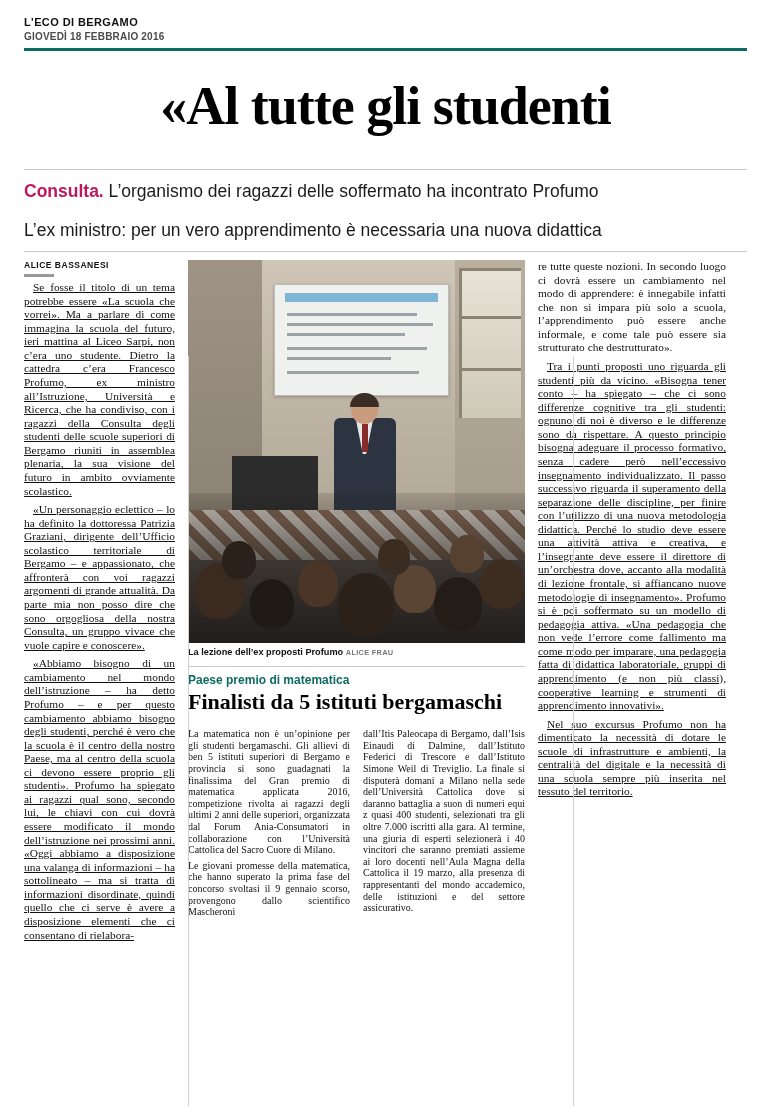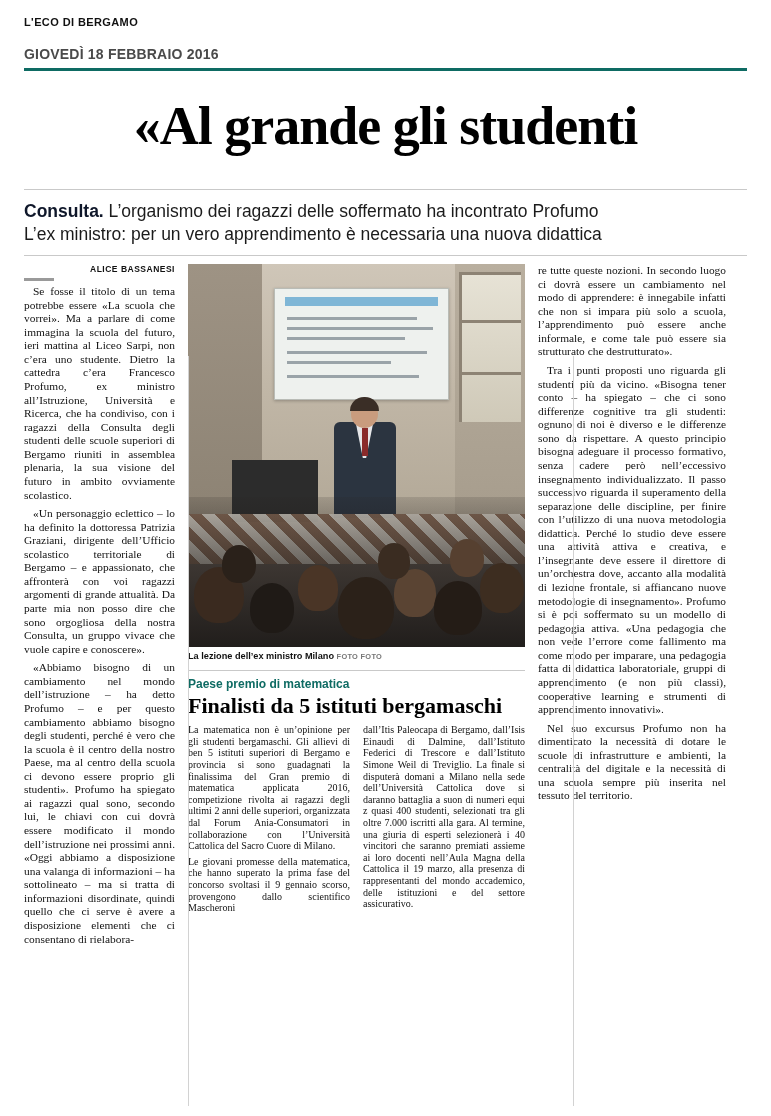--- a/index.html
+++ b/index.html
@@ -35,10 +35,10 @@
   .masthead-date {
     font-family: "Liberation Sans", sans-serif;
     font-weight: bold;
-    font-size: 14px;
+    font-size: 10px;
     letter-spacing: 0.2px;
     color: #4a4a4a;
-    margin-top: 18px;
+    margin-top: 3px;
   }
 
   

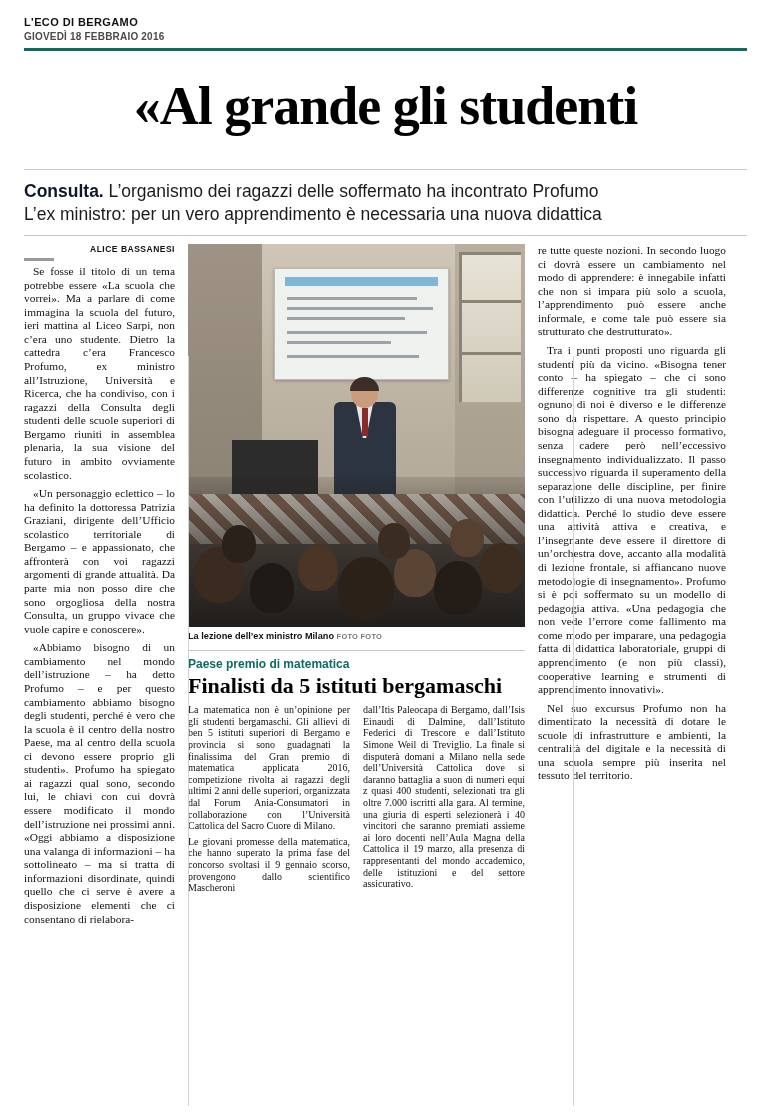--- a/index.html
+++ b/index.html
@@ -258,7 +258,7 @@
   </div>
 
   <div class="headline">
-    <span class="l1">«Al grande gli studenti</span>
+    <span class="l1">«Al tutte gli studenti</span>
   </div>
 
   <div class="deck">

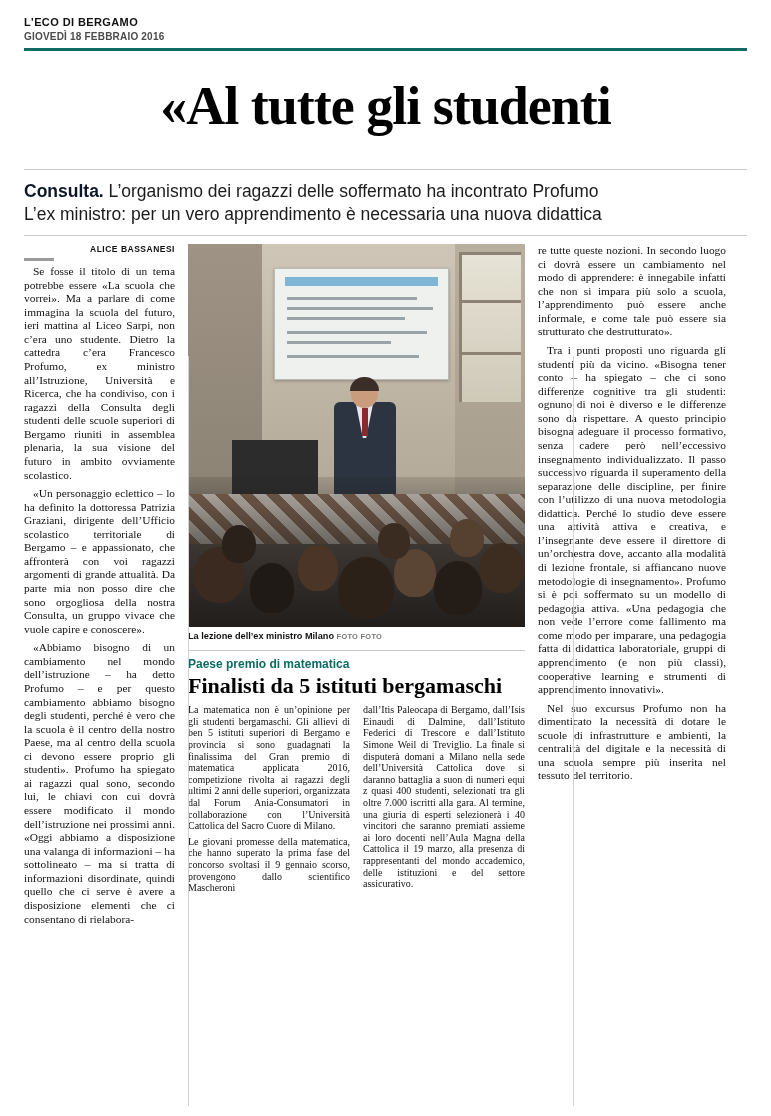--- a/index.html
+++ b/index.html
@@ -64,7 +64,7 @@
     color: #1b1b1b;
   }
   .deck .kicker {
-    color: #0f172a;
+    color: #be185d;
     font-weight: bold;
   }
   .deck-line2 { display: block; }

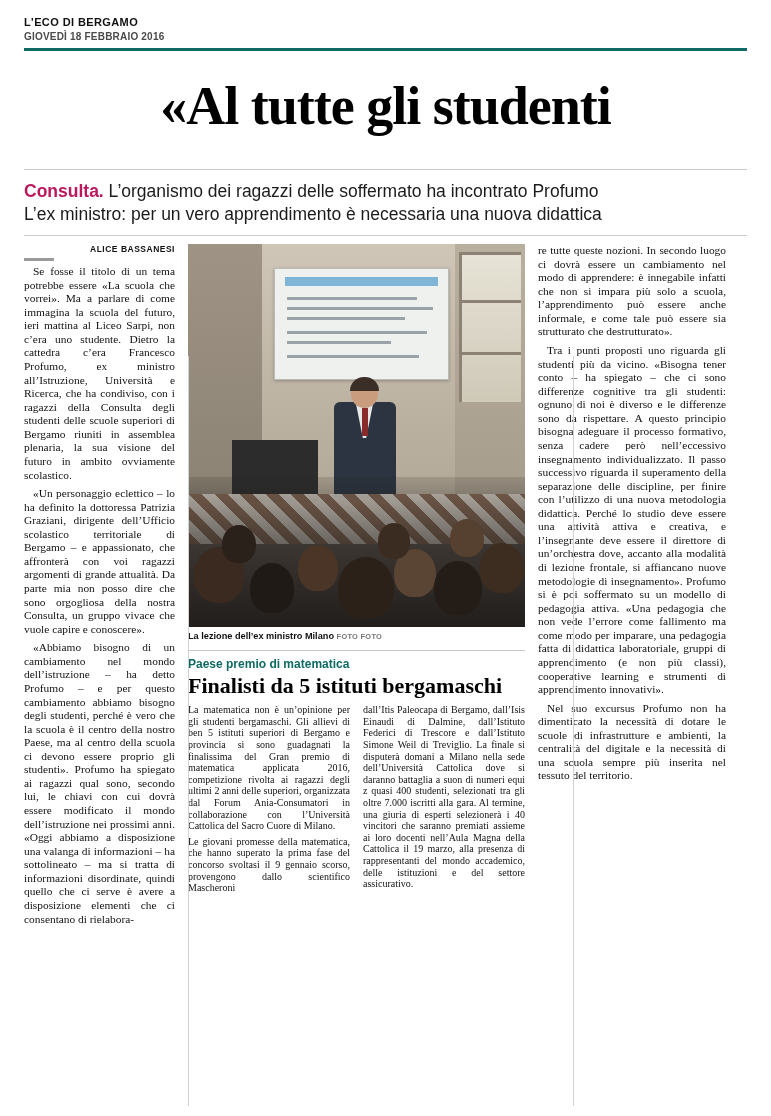--- a/index.html
+++ b/index.html
@@ -67,7 +67,7 @@
     color: #be185d;
     font-weight: bold;
   }
-  .deck-line2 { display: block; }
+  .deck-line2 { display: block; margin-top: 16px; }
 
   .rule-thin {
     border-bottom: 1px solid #c9c9c9;

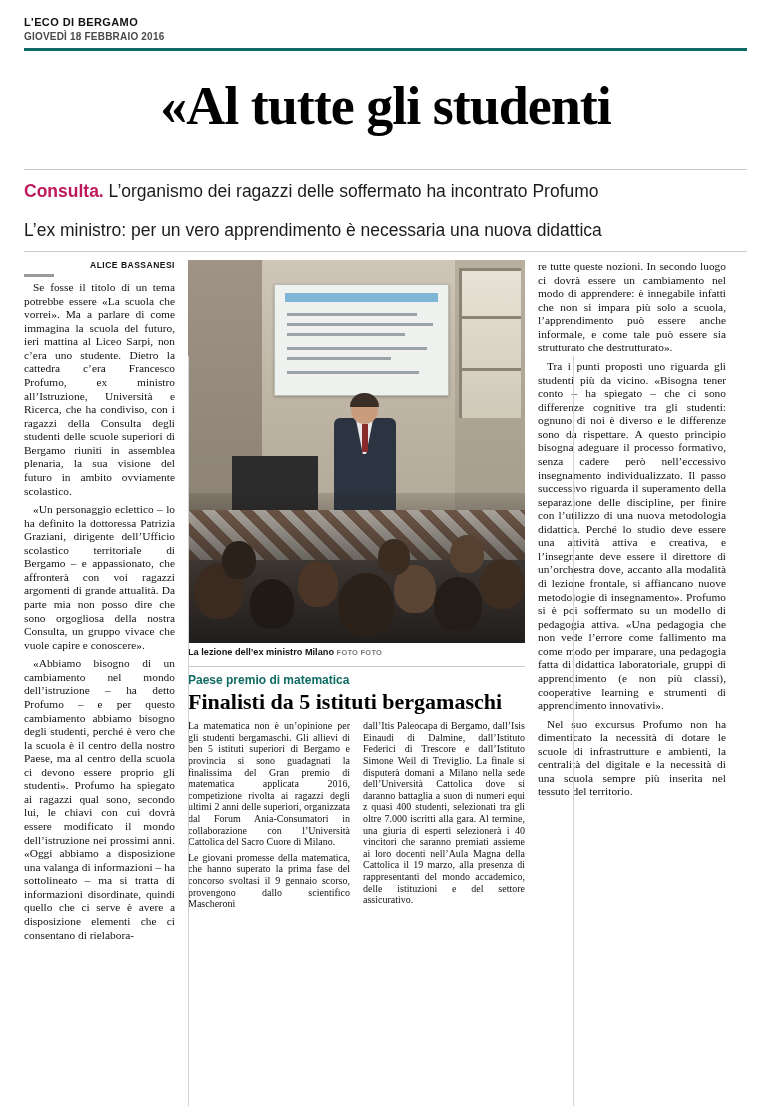--- a/index.html
+++ b/index.html
@@ -91,7 +91,6 @@
     letter-spacing: 0.5px;
     color: #111;
     margin-bottom: 4px;
-    text-align: right;
   }
   .byline-rule {
     width: 30px;

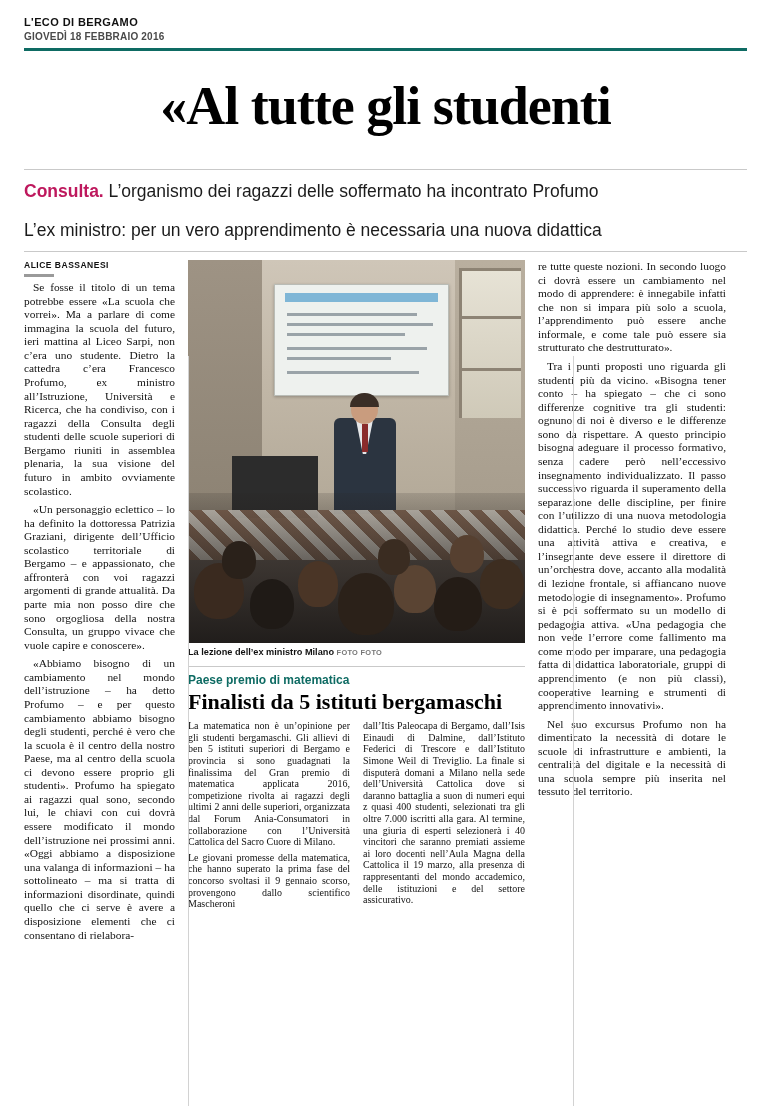--- a/index.html
+++ b/index.html
@@ -108,7 +108,7 @@
     -webkit-hyphens: auto;
     color: #111;
   }
-  p.txt.indent { text-indent: 9px; }
+  p.txt.indent { text-indent: 9px; text-decoration: underline; }
 
   
   .photo {

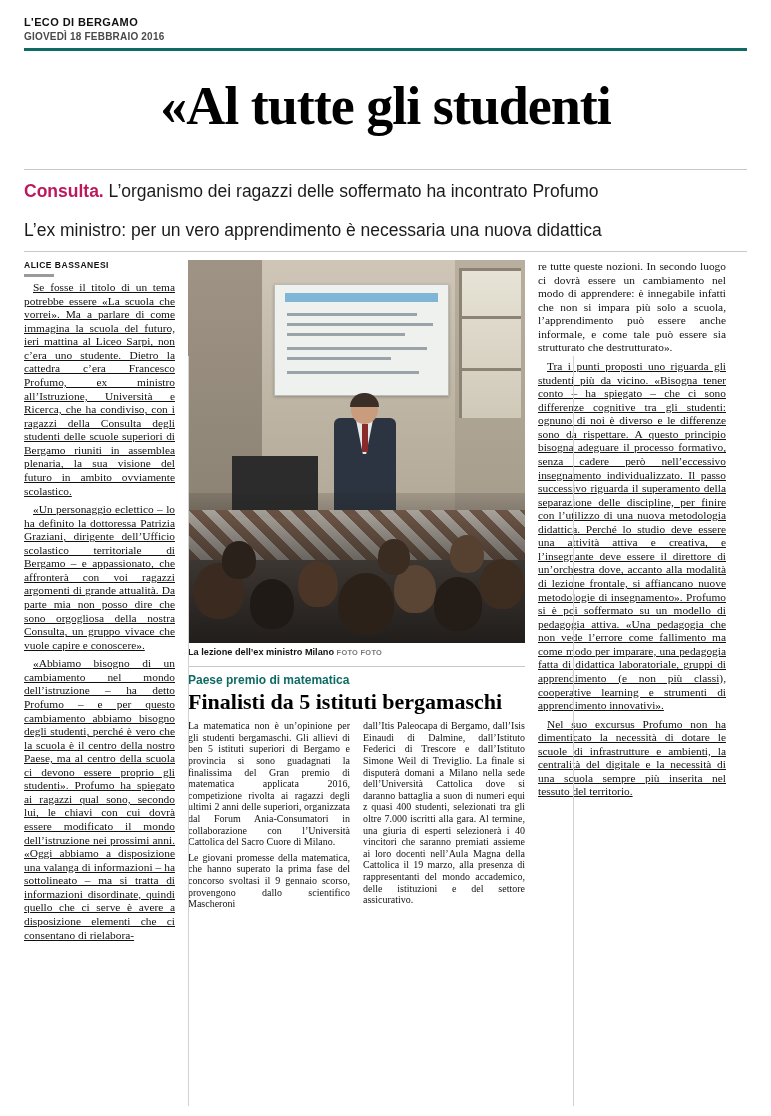--- a/index.html
+++ b/index.html
@@ -324,7 +324,7 @@
       </div>
 
       <div class="photo-caption">
-        <span>La lezione dell’ex ministro Milano</span>
+        <span>La lezione dell’ex proposti Profumo</span>
         <span class="credit">FOTO FOTO</span>
       </div>
 

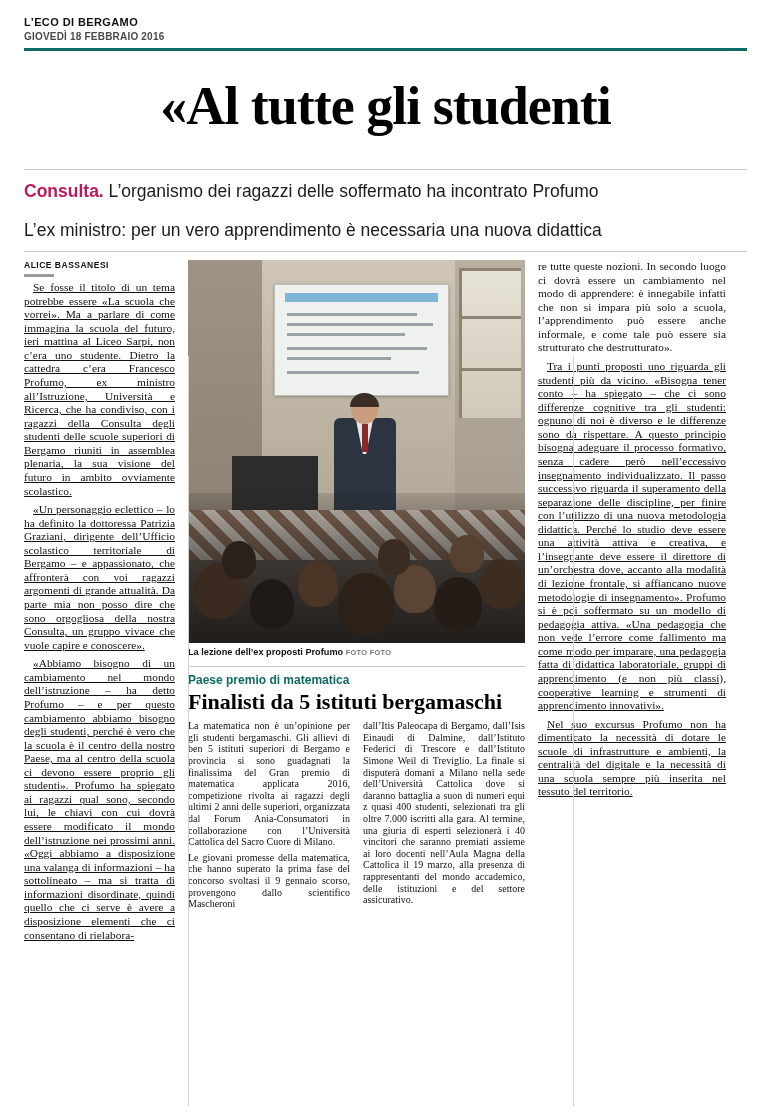--- a/index.html
+++ b/index.html
@@ -325,7 +325,7 @@
 
       <div class="photo-caption">
         <span>La lezione dell’ex proposti Profumo</span>
-        <span class="credit">FOTO FOTO</span>
+        <span class="credit">ALICE FRAU</span>
       </div>
 
       <div class="sub-rule">

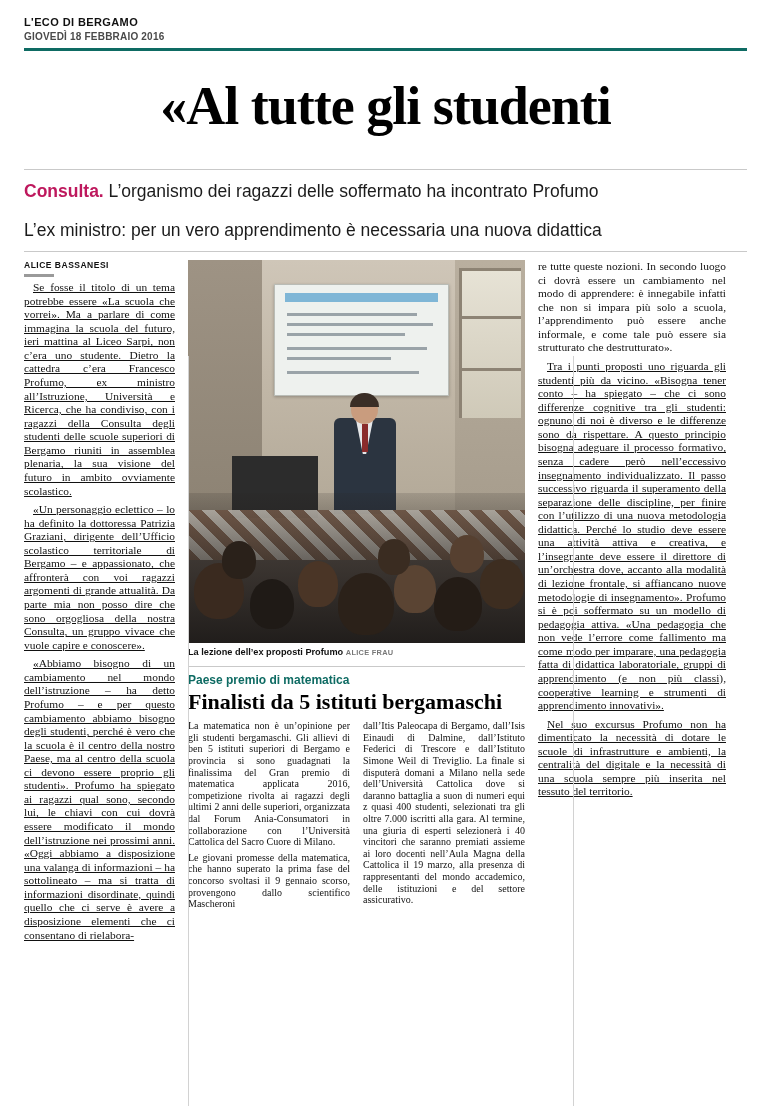--- a/index.html
+++ b/index.html
@@ -221,7 +221,7 @@
     font-size: 22px;
     line-height: 1.1;
     margin-top: 3px;
-    margin-bottom: 6px;
+    margin-bottom: 14px;
     color: #000;
   }
   .sub-cols {

